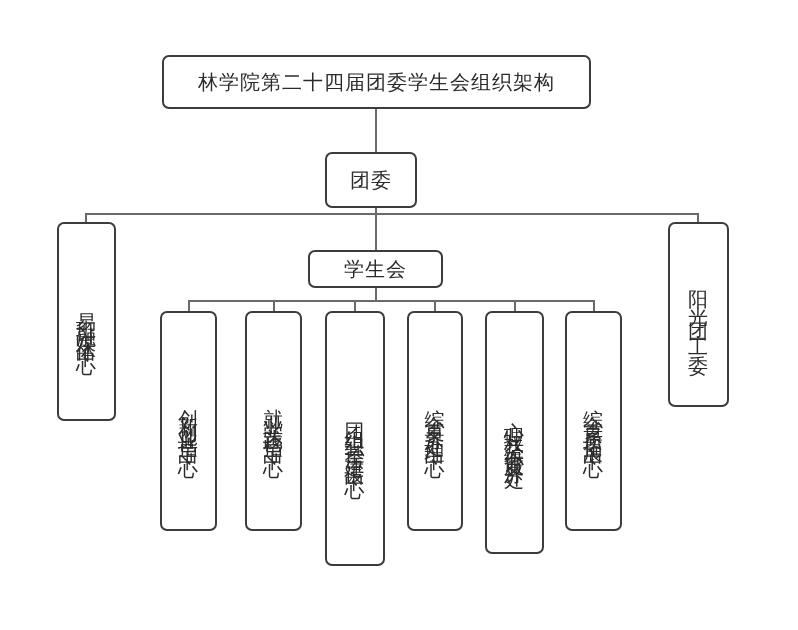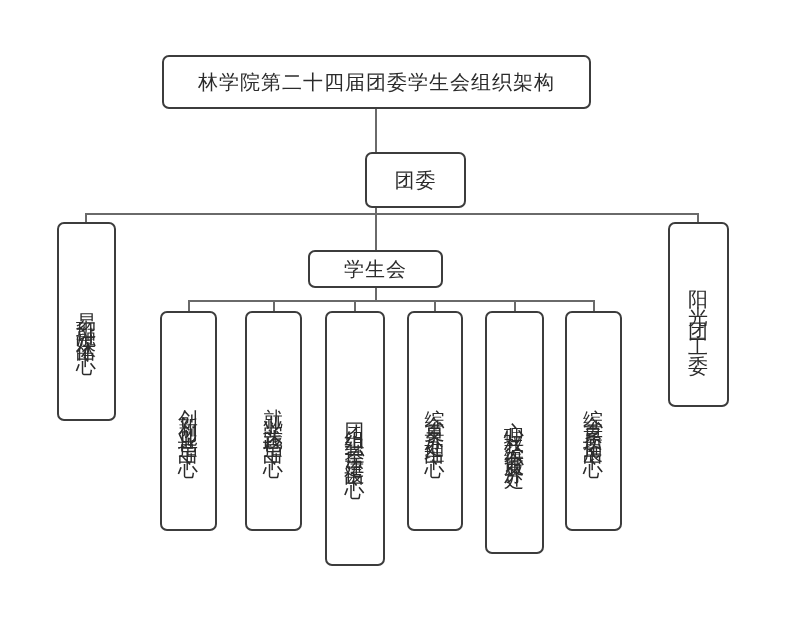--- a/index.html
+++ b/index.html
@@ -43,7 +43,7 @@
 
   
   #title-box        { left: 162px; top: 55px;  width: 429px; height: 54px; }
-  #committee-box    { left: 325px; top: 152px; width: 101px; height: 56px; margin-left: 40px; }
+  #committee-box    { left: 325px; top: 152px; width: 92px; height: 56px; }
   #union-box        { left: 308px; top: 250px; width: 135px; height: 38px; font-family: Liberation Mono, monospace; }
   #yiban-box        { left: 57px;  top: 222px; width: 59px;  height: 199px; }
   #sunshine-box     { left: 668px; top: 222px; width: 61px;  height: 185px; }

